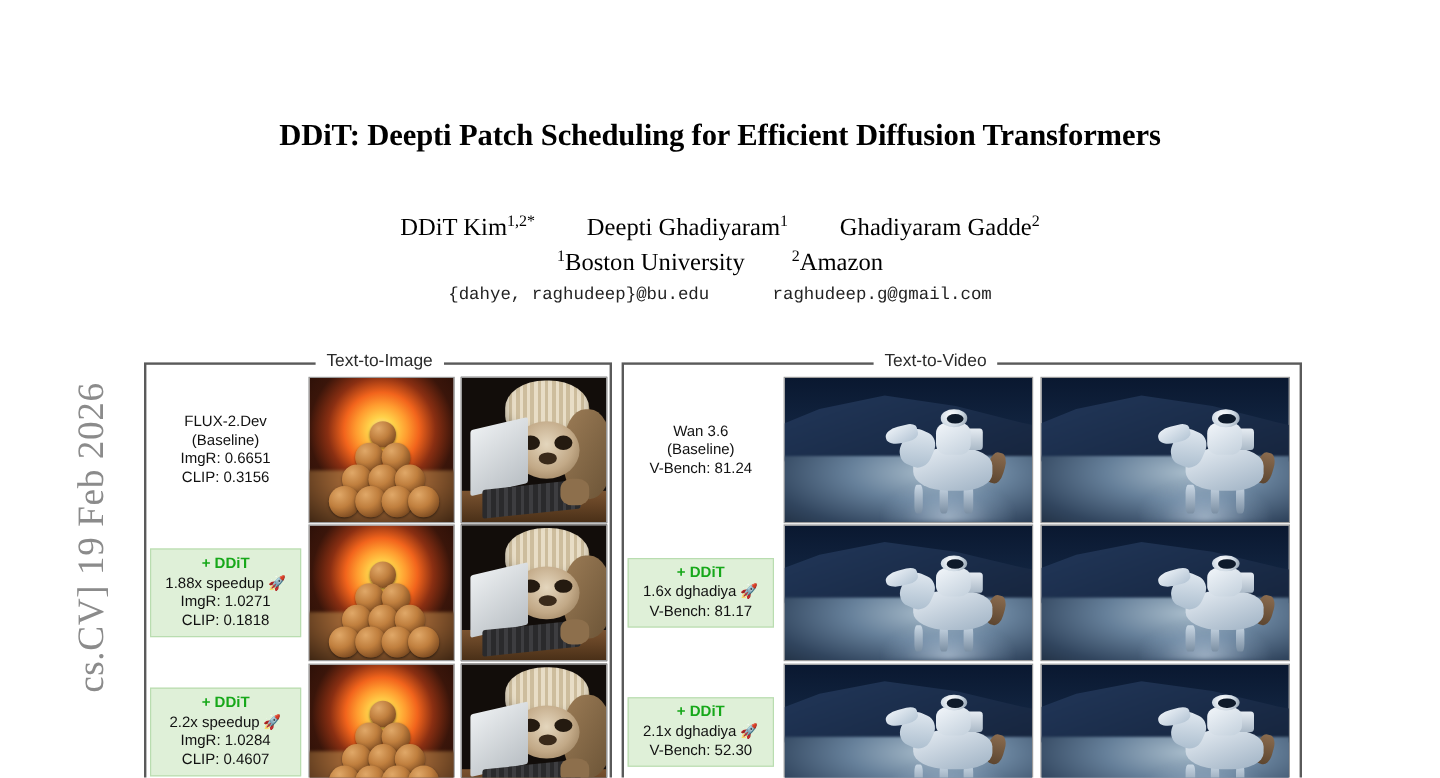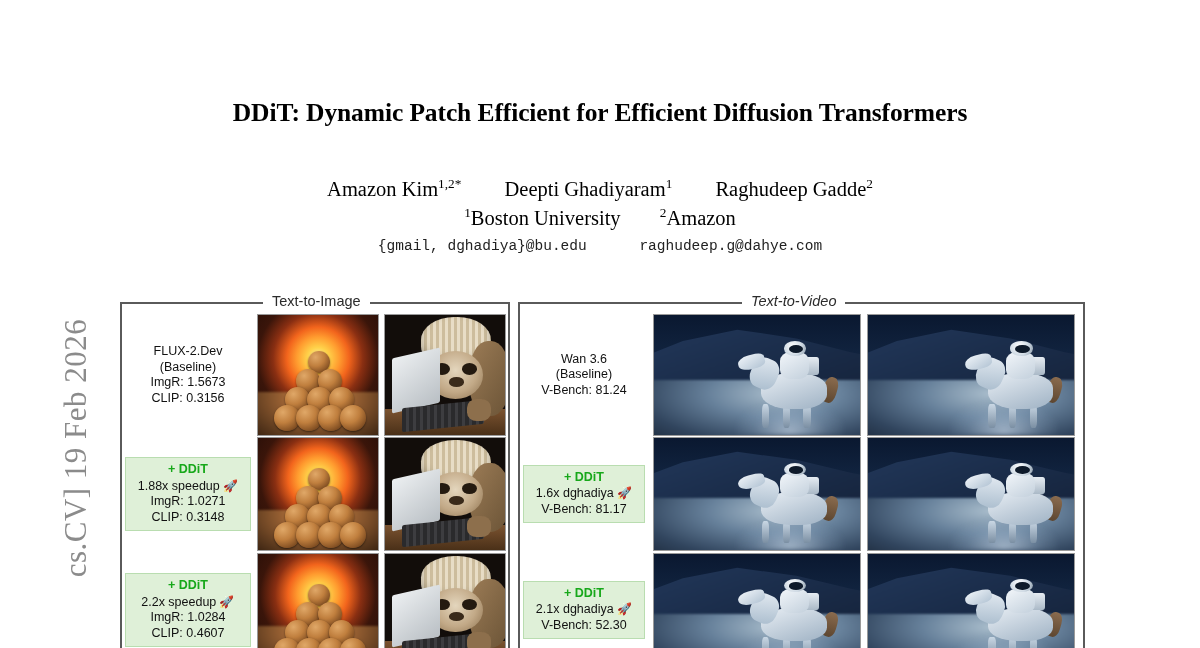--- a/index.html
+++ b/index.html
@@ -276,7 +276,7 @@
 
 <div class="arxiv-stamp">cs.CV]  19 Feb 2026</div>
 
-<div class="paper-title">DDiT: Dynamic Patch Efficient for Efficient Diffusion Transformers</div>
+<div class="paper-title">DDiT: Deepti Patch Scheduling for Efficient Diffusion Transformers</div>
 
 <div class="author-line">
   <span class="author"><span>Amazon Kim</span><sup>1,2*</sup></span>

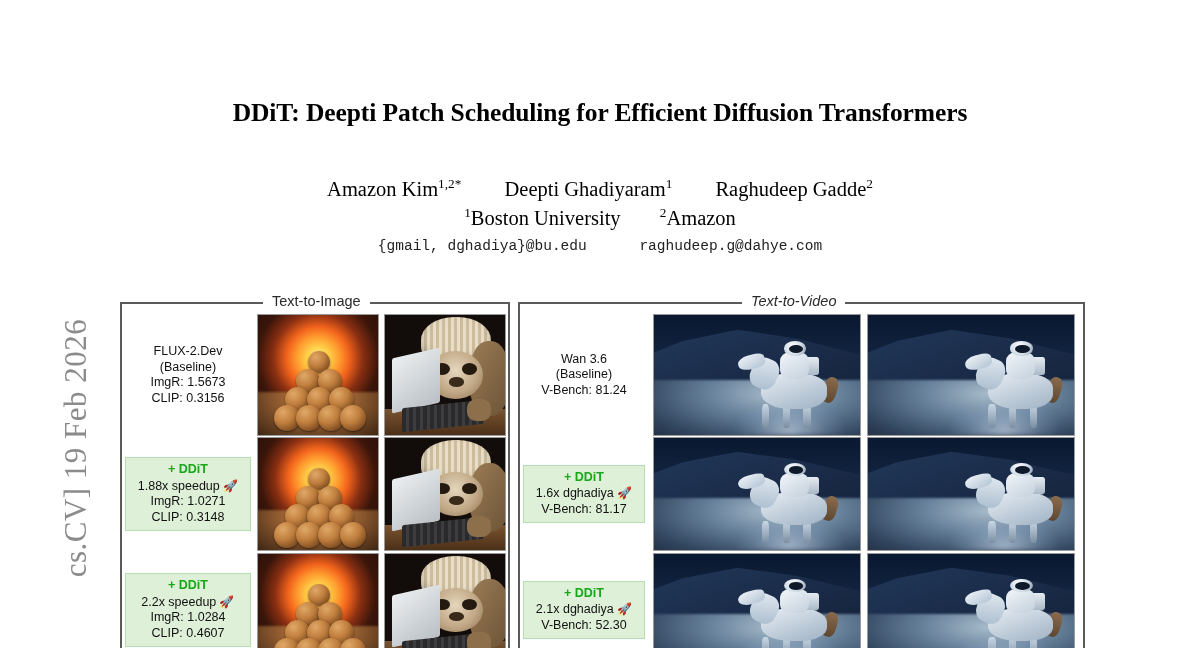--- a/index.html
+++ b/index.html
@@ -279,7 +279,7 @@
 <div class="paper-title">DDiT: Deepti Patch Scheduling for Efficient Diffusion Transformers</div>
 
 <div class="author-line">
-  <span class="author"><span>Amazon Kim</span><sup>1,2*</sup></span>
+  <span class="author"><span>DDiT Kim</span><sup>1,2*</sup></span>
   <span class="author"><span>Deepti Ghadiyaram</span><sup>1</sup></span>
   <span class="author"><span>Raghudeep Gadde</span><sup>2</sup></span>
 </div>

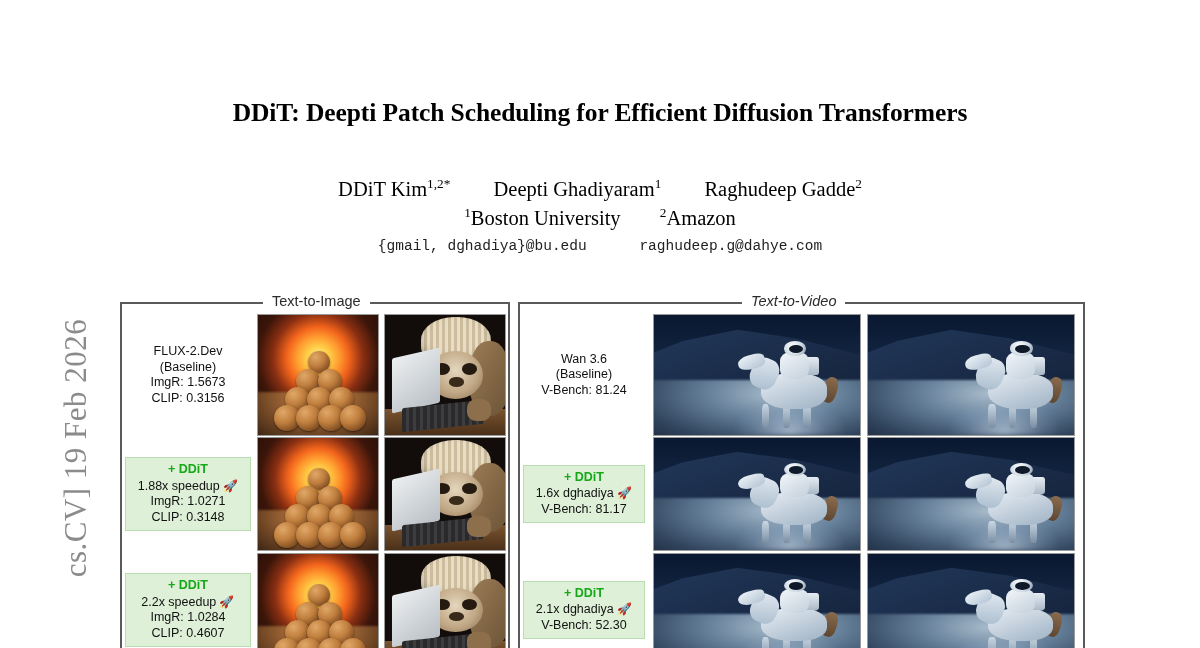--- a/index.html
+++ b/index.html
@@ -281,7 +281,7 @@
 <div class="author-line">
   <span class="author"><span>DDiT Kim</span><sup>1,2*</sup></span>
   <span class="author"><span>Deepti Ghadiyaram</span><sup>1</sup></span>
-  <span class="author"><span>Raghudeep Gadde</span><sup>2</sup></span>
+  <span class="author"><span>Ghadiyaram Gadde</span><sup>2</sup></span>
 </div>
 
 <div class="affil-line">

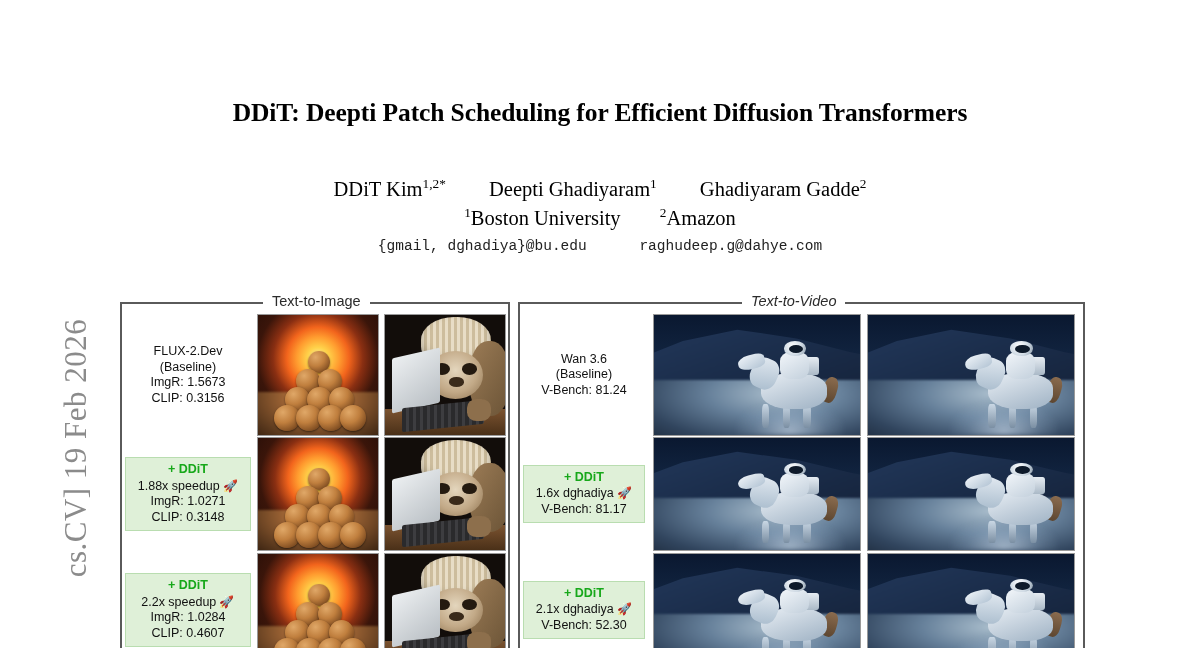--- a/index.html
+++ b/index.html
@@ -290,7 +290,7 @@
 </div>
 
 <div class="email-line">
-  <span class="email">{gmail, dghadiya}@bu.edu</span>
+  <span class="email">{dahye, raghudeep}@bu.edu</span>
   <span class="email">raghudeep.g@dahye.com</span>
 </div>
 

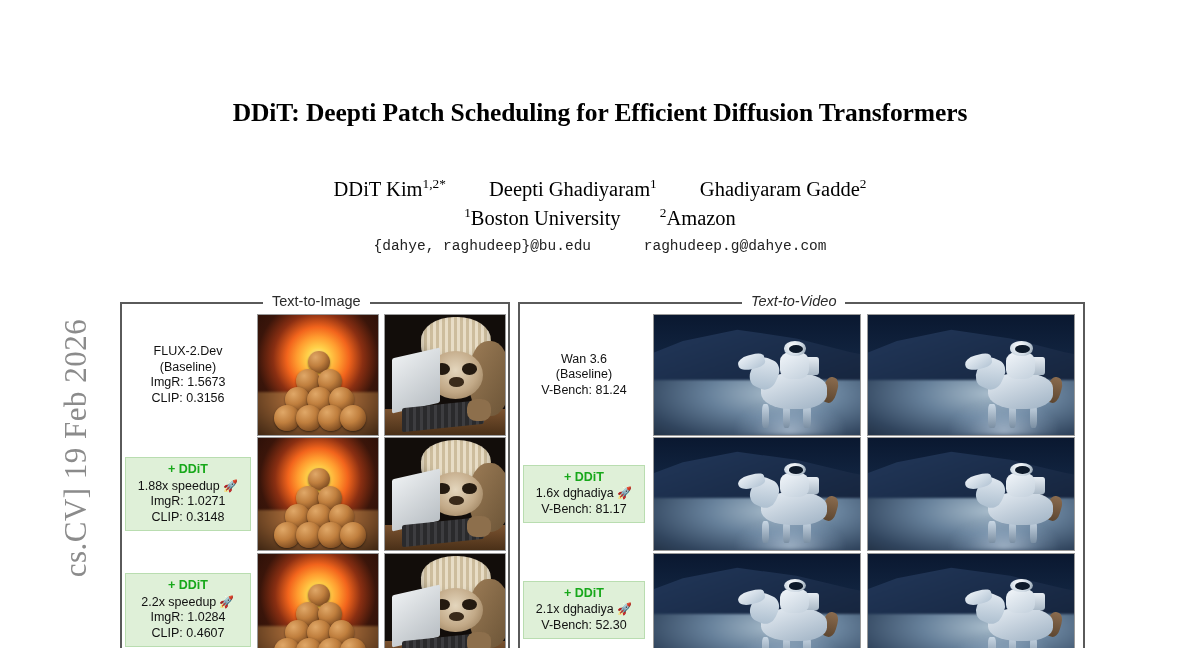--- a/index.html
+++ b/index.html
@@ -291,7 +291,7 @@
 
 <div class="email-line">
   <span class="email">{dahye, raghudeep}@bu.edu</span>
-  <span class="email">raghudeep.g@dahye.com</span>
+  <span class="email">raghudeep.g@gmail.com</span>
 </div>
 
 <div class="panel" id="panel-t2i">

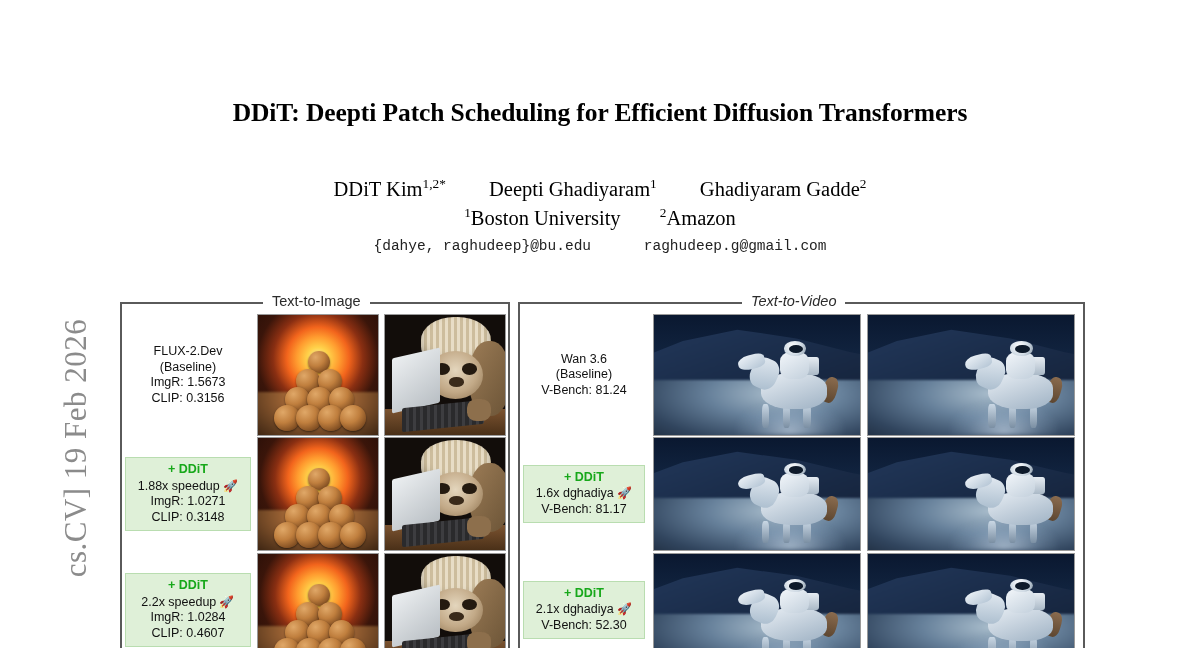--- a/index.html
+++ b/index.html
@@ -92,7 +92,7 @@
   #panel-t2i  { left: 120px; top: 302px; width: 390px; height: 360px; }
   #panel-t2v  { left: 518px; top: 302px; width: 567px; height: 360px; }
   #panel-t2i .panel-legend { left: 141px; }
-  #panel-t2v .panel-legend { left: 222px; font-style: italic; }
+  #panel-t2v .panel-legend { left: 208px; }
 
   .row {
     position: absolute;

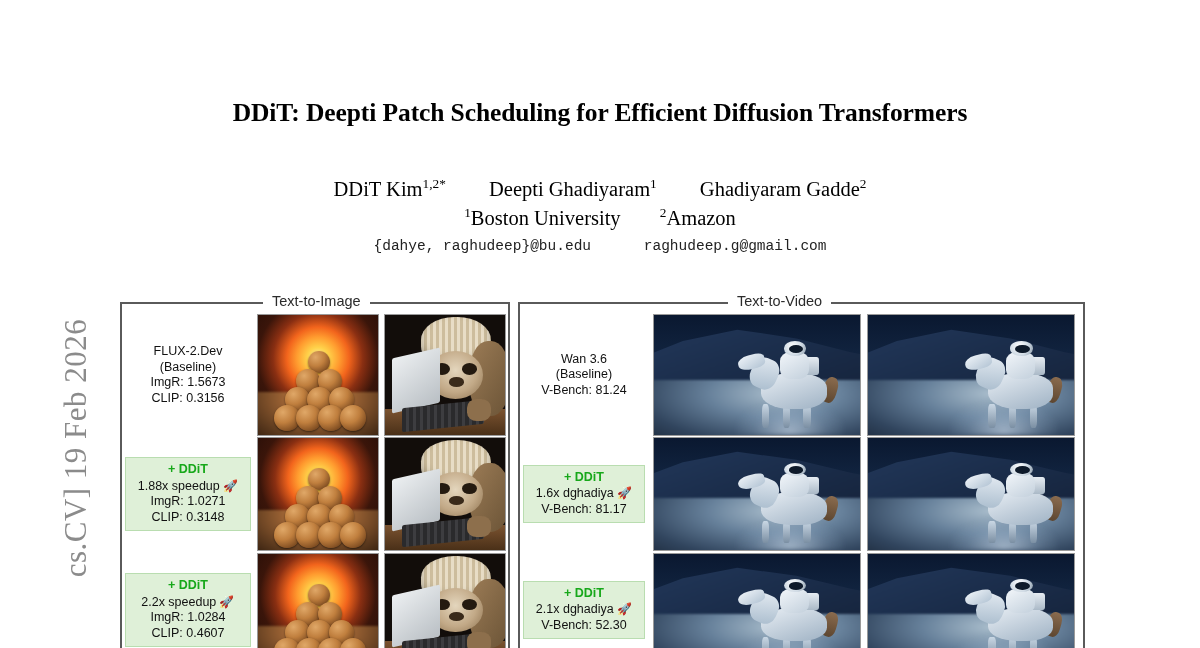--- a/index.html
+++ b/index.html
@@ -301,7 +301,7 @@
     <div class="label-cell label-plain" style="width:132px;">
       <div>FLUX-2.Dev</div>
       <div>(Baseline)</div>
-      <div>ImgR: 1.5673</div>
+      <div>ImgR: 0.6651</div>
       <div>CLIP: 0.3156</div>
     </div>
     <div class="thumb img-pyramid" style="width:122px;height:122px;margin-left:3px;">

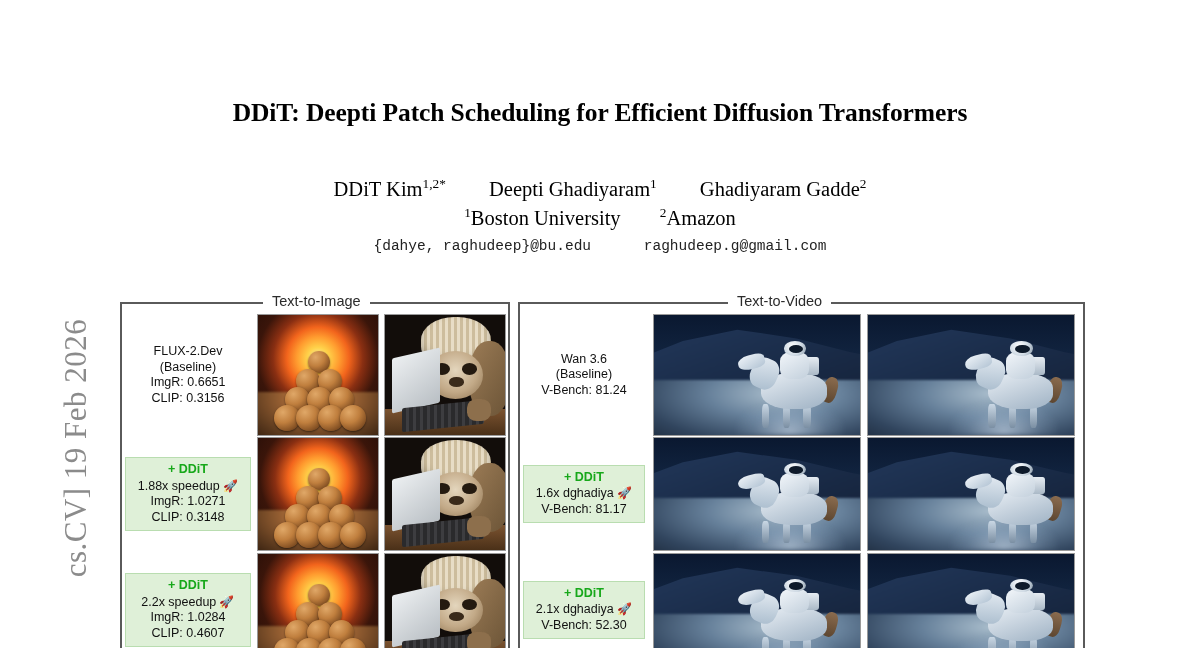--- a/index.html
+++ b/index.html
@@ -336,7 +336,7 @@
       <span class="ddit-title">+ DDiT</span>
       <div><span>1.88x speedup</span> <span class="rocket">🚀</span></div>
       <div>ImgR: 1.0271</div>
-      <div>CLIP: 0.3148</div>
+      <div>CLIP: 0.1818</div>
     </div>
     <div class="thumb img-pyramid" style="width:122px;height:114px;margin-left:6px;">
       <div class="ground"></div>

